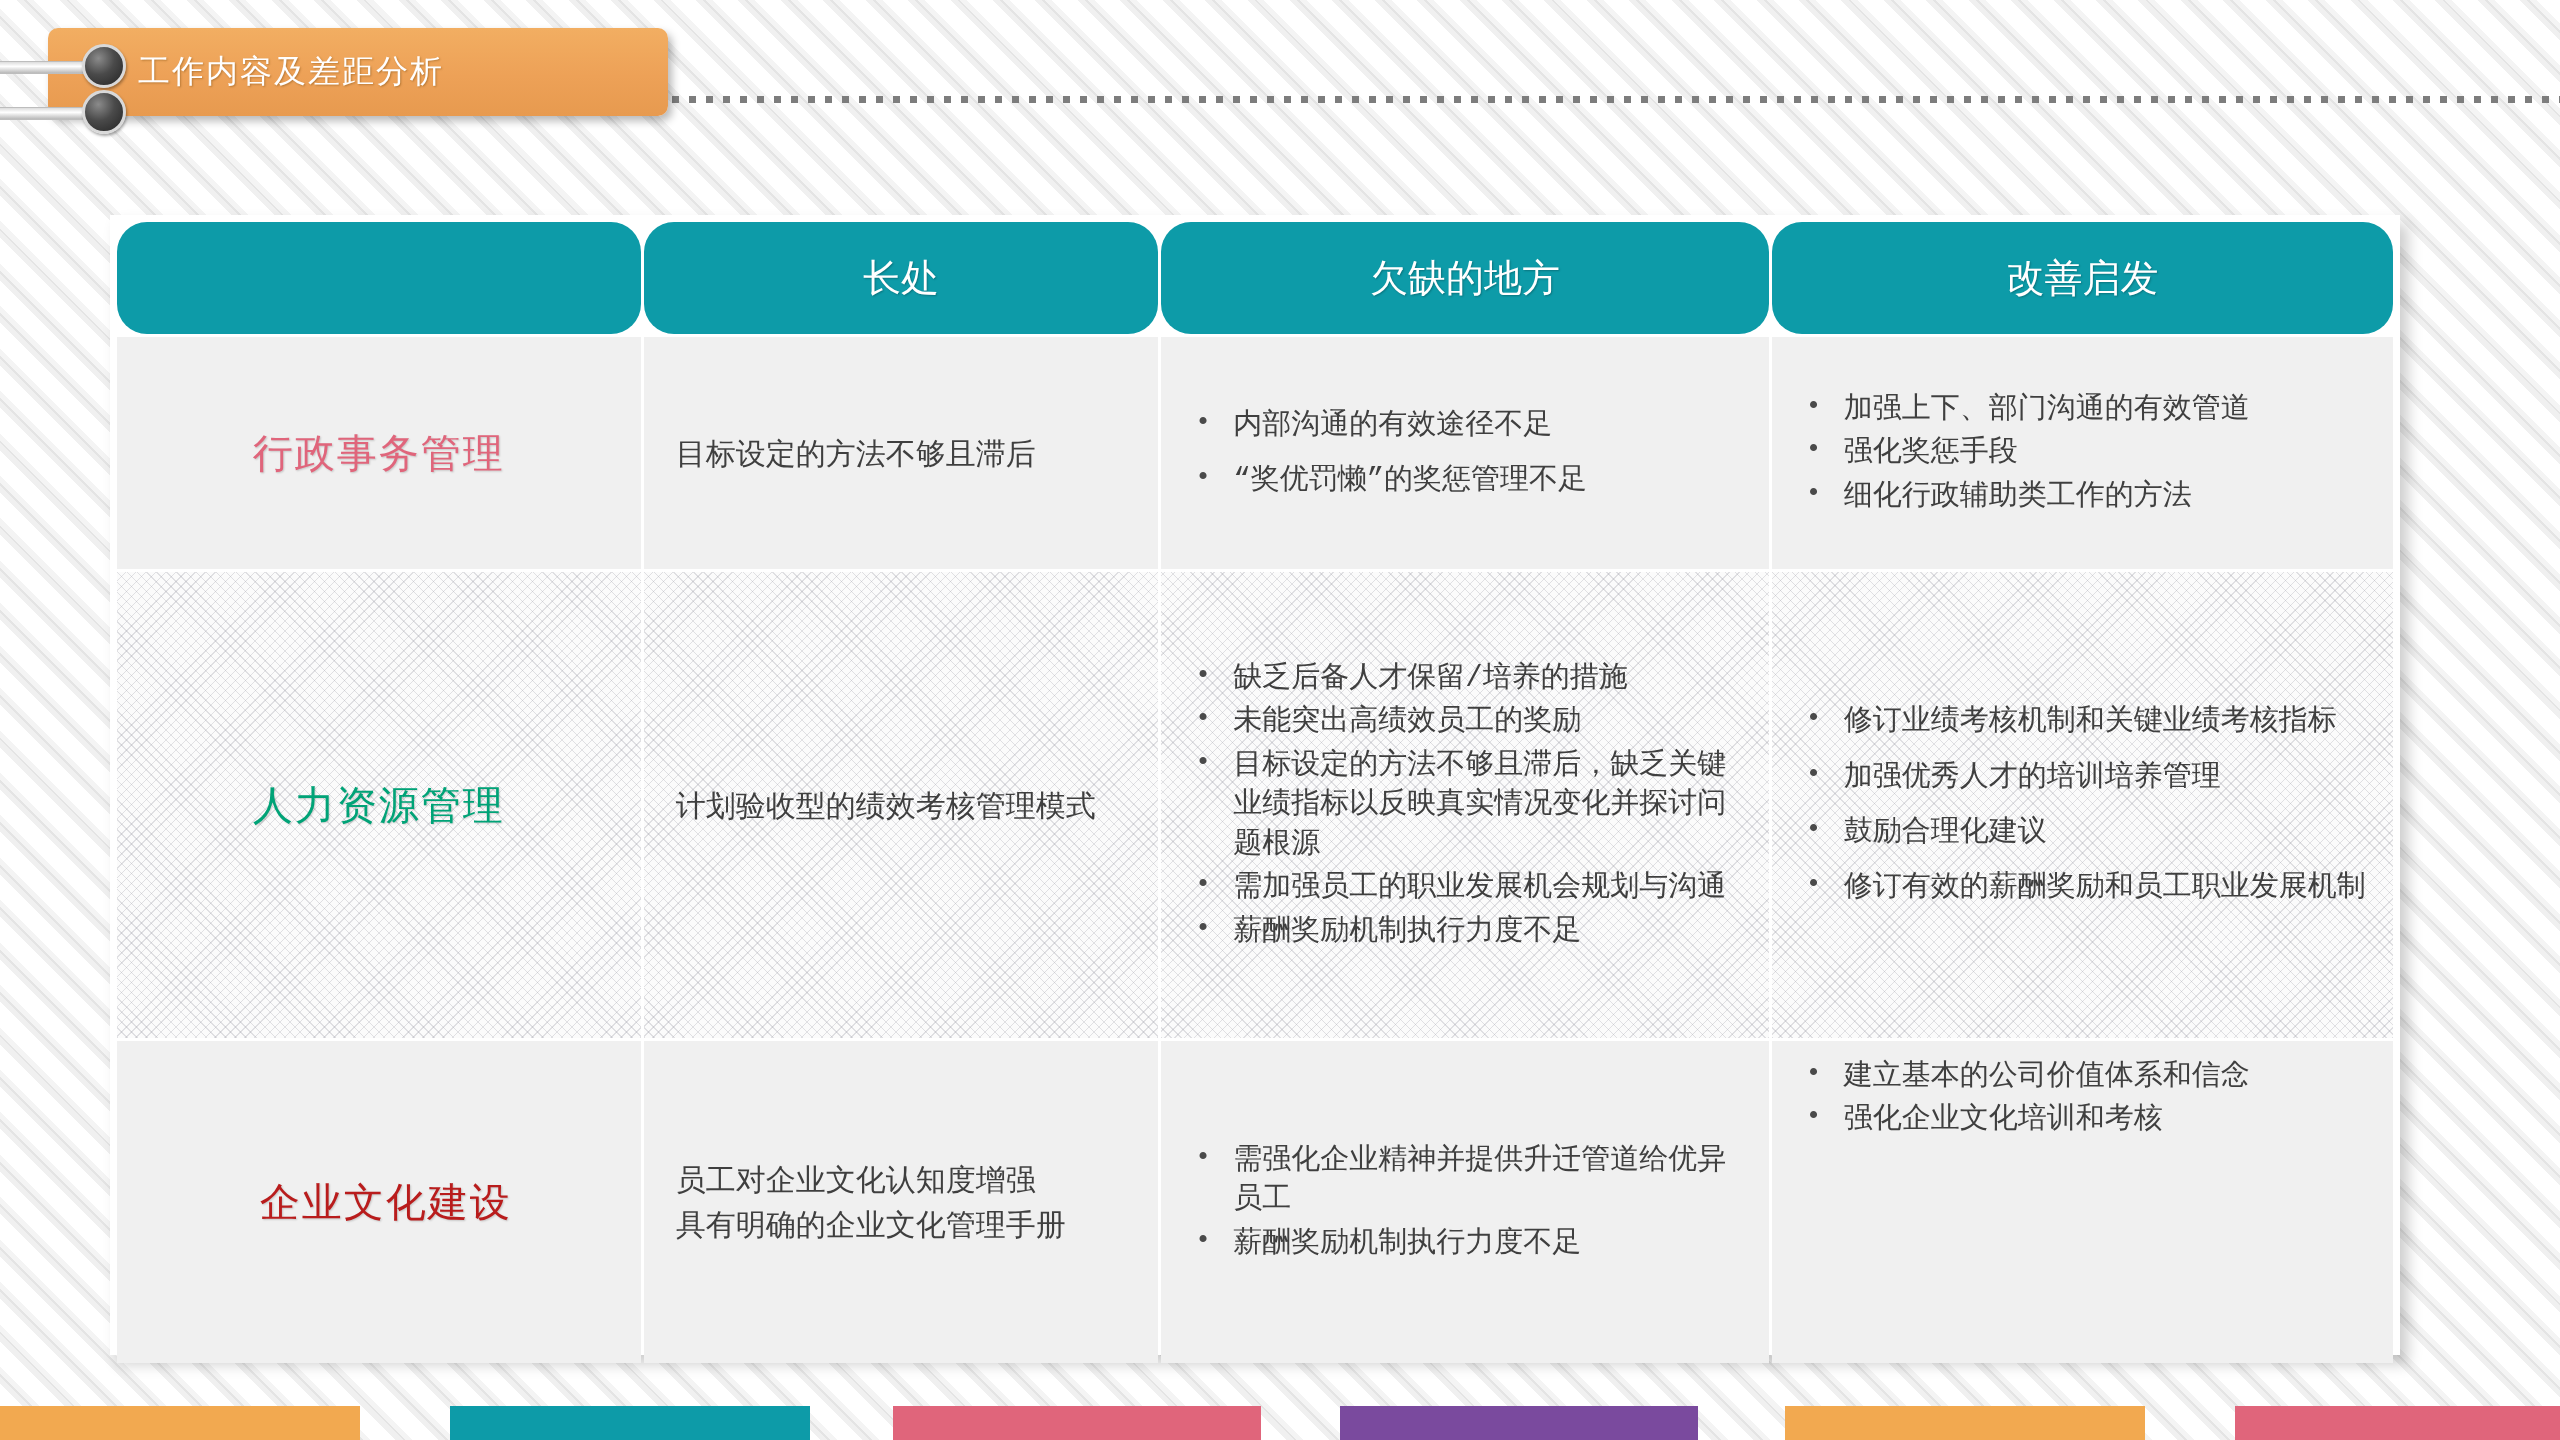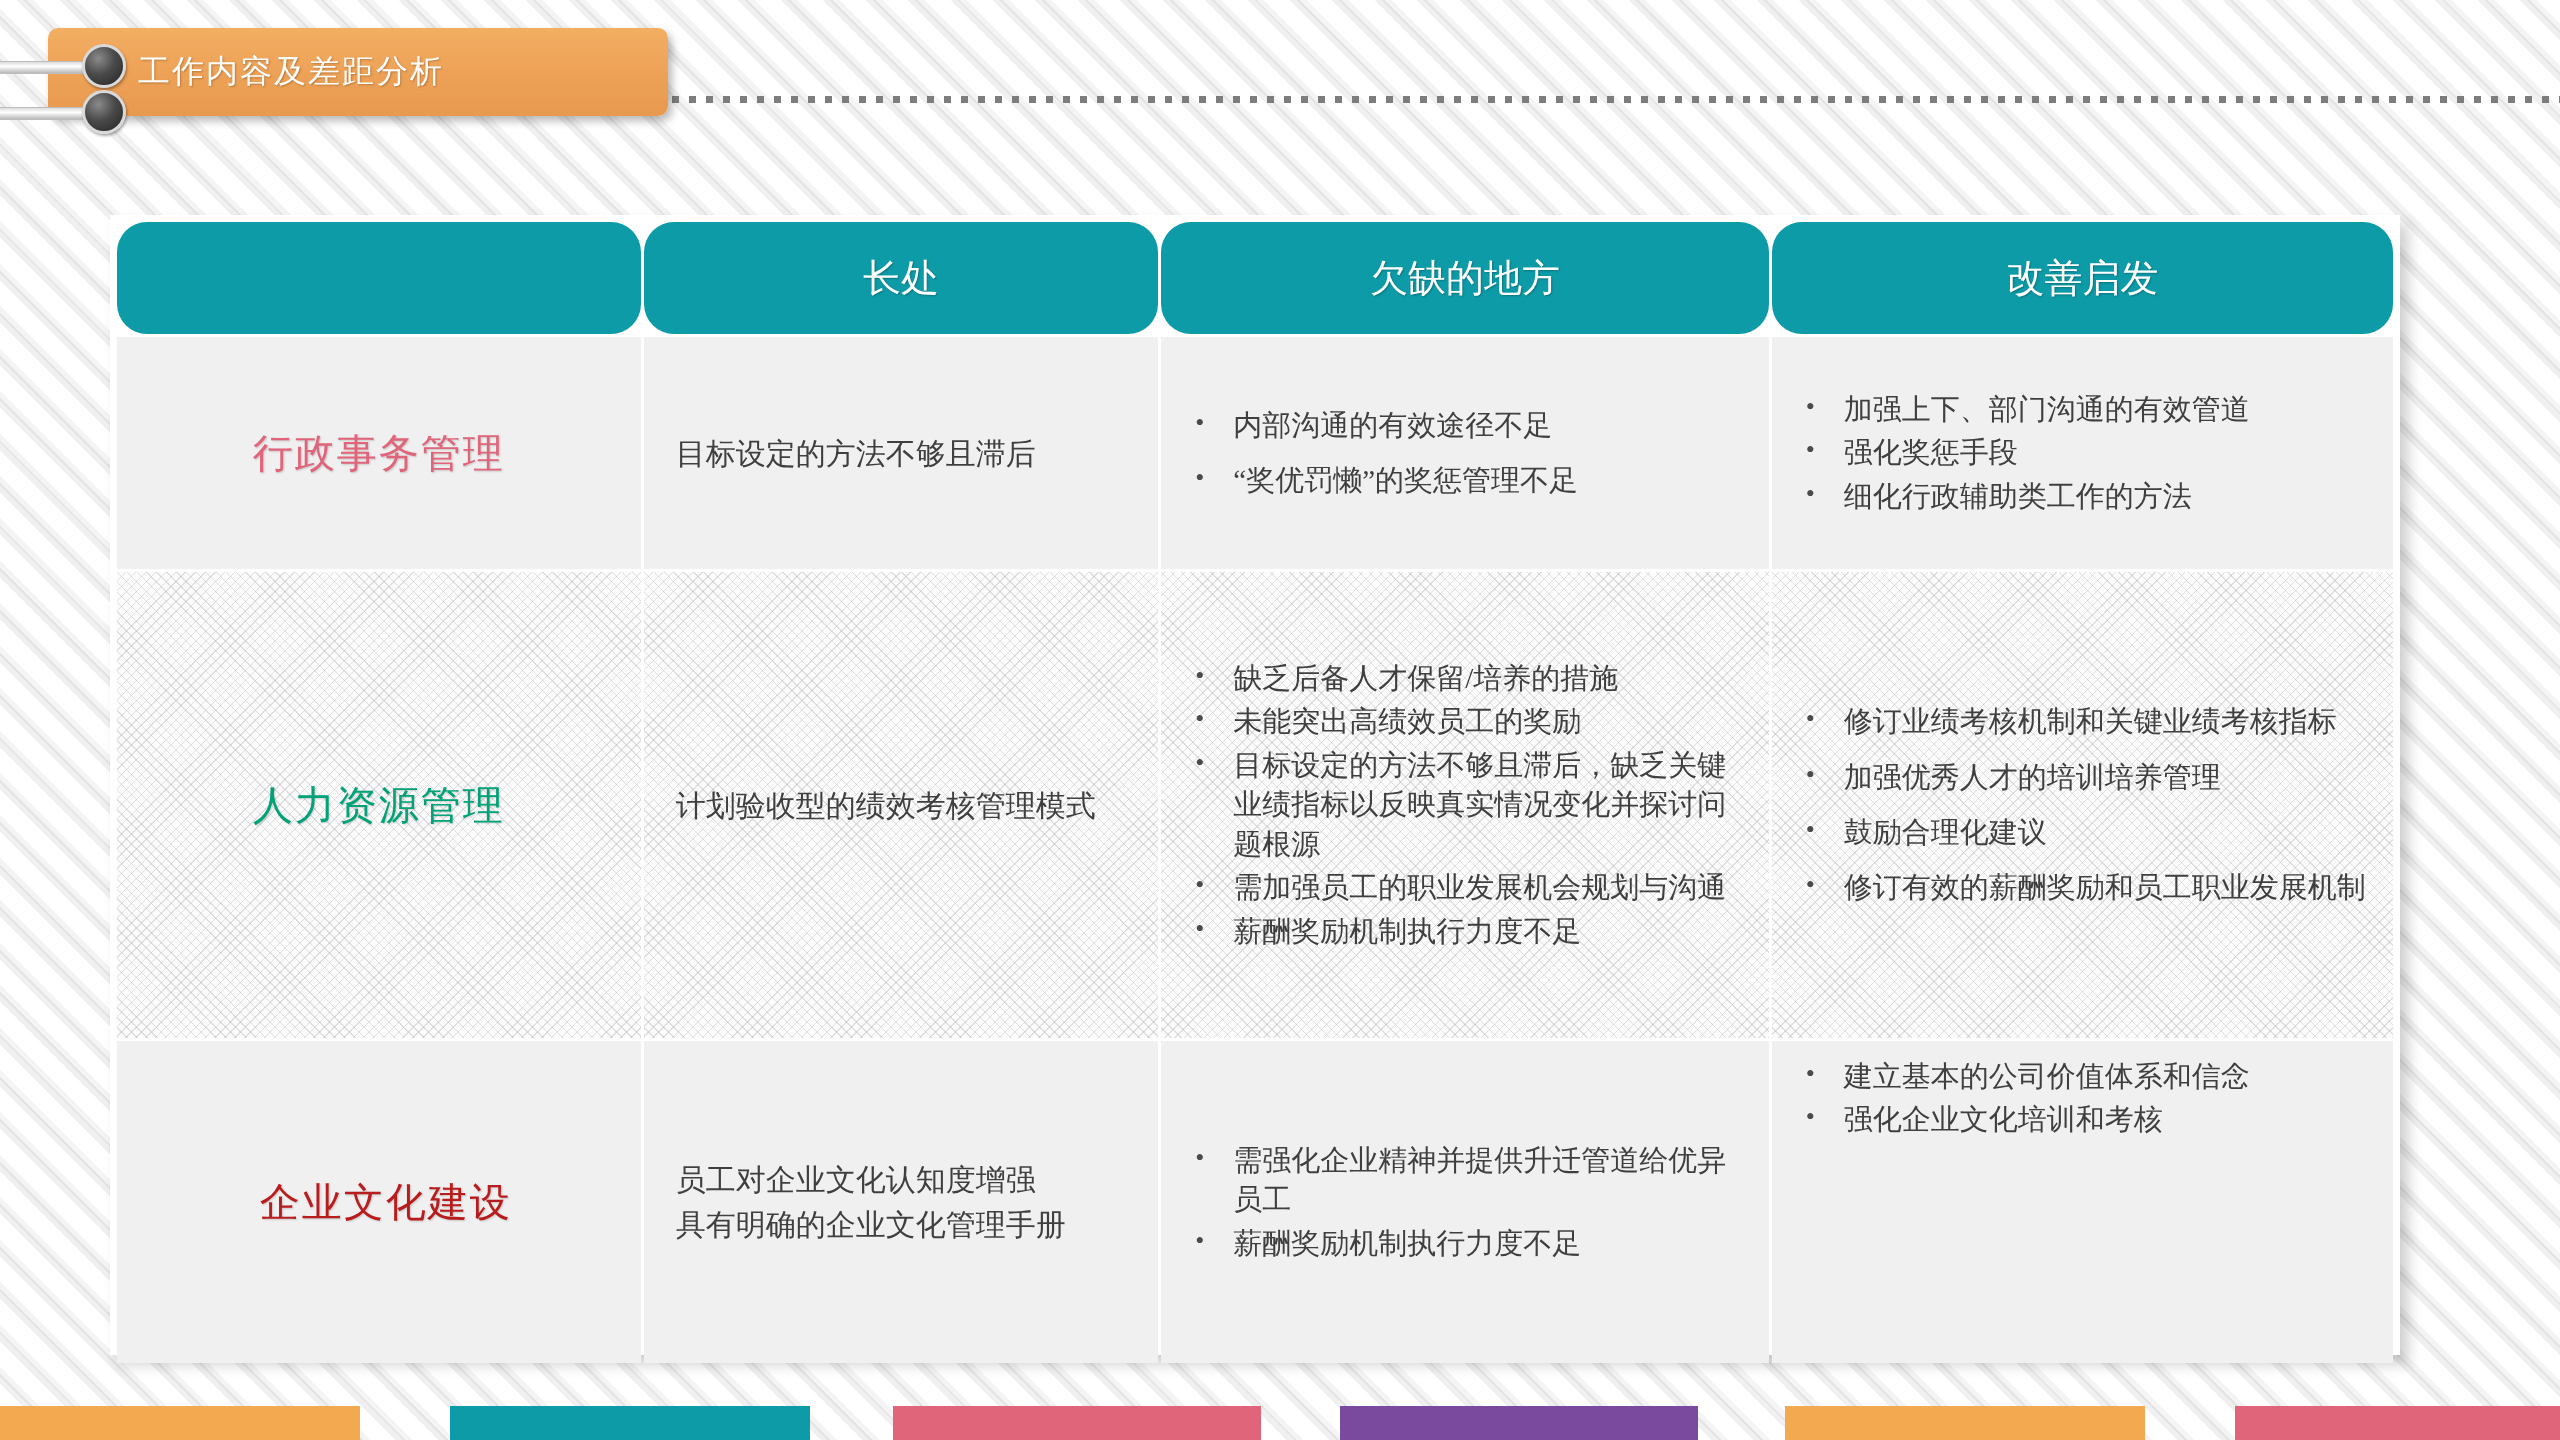--- a/index.html
+++ b/index.html
@@ -184,6 +184,7 @@
     list-style: none;
     margin: 0;
     padding: 0;
+    font-family: Liberation Mono, monospace;
   }
   ul.bullets li {
     position: relative;

